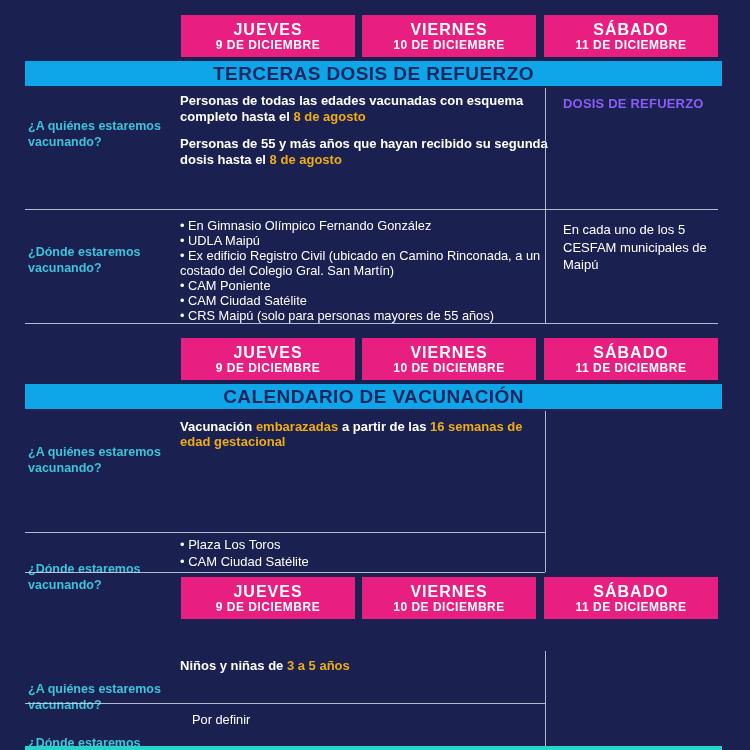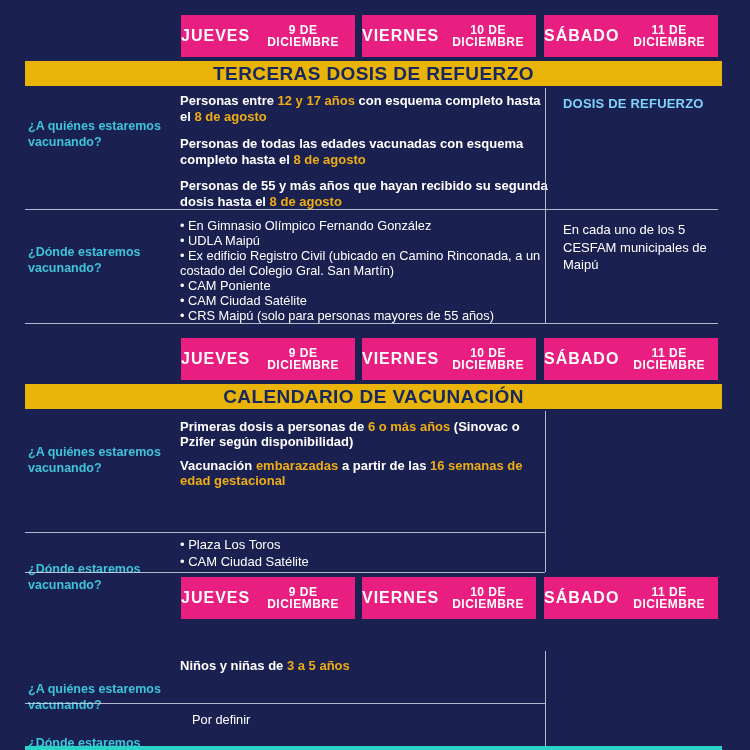--- a/index.html
+++ b/index.html
@@ -9,7 +9,7 @@
   
   .date-row{position:absolute;left:0;width:750px;height:42px;}
   .date-box{position:absolute;top:0;width:174px;height:42px;background:#e81f80;color:#ffffff;
-    display:flex;flex-direction:row;align-items:center;justify-content:center;gap:1px;text-align:center;}
+    display:flex;flex-direction:column;align-items:center;justify-content:center;gap:1px;text-align:center;}
   .date-box.b1{left:181px;} .date-box.b2{left:362px;} .date-box.b3{left:544px;}
   .date-day{font-size:16px;font-weight:700;letter-spacing:1px;line-height:1;}
   .date-sub{font-size:12px;font-weight:700;letter-spacing:.5px;line-height:1;}

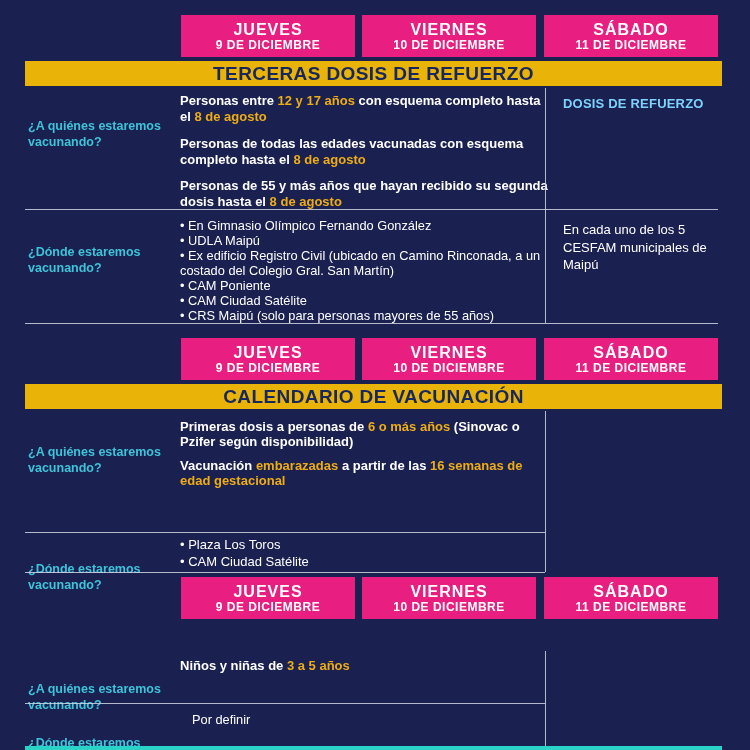--- a/index.html
+++ b/index.html
@@ -15,7 +15,7 @@
   .date-sub{font-size:12px;font-weight:700;letter-spacing:.5px;line-height:1;}
 
   
-  .banner{position:absolute;left:25px;width:697px;height:25px;background:#eab308;color:#17275f;
+  .banner{position:absolute;left:25px;width:697px;height:25px;background:#0ea5e9;color:#17275f;
     font-size:19px;font-weight:700;letter-spacing:.4px;text-align:center;line-height:26px;}
 
   

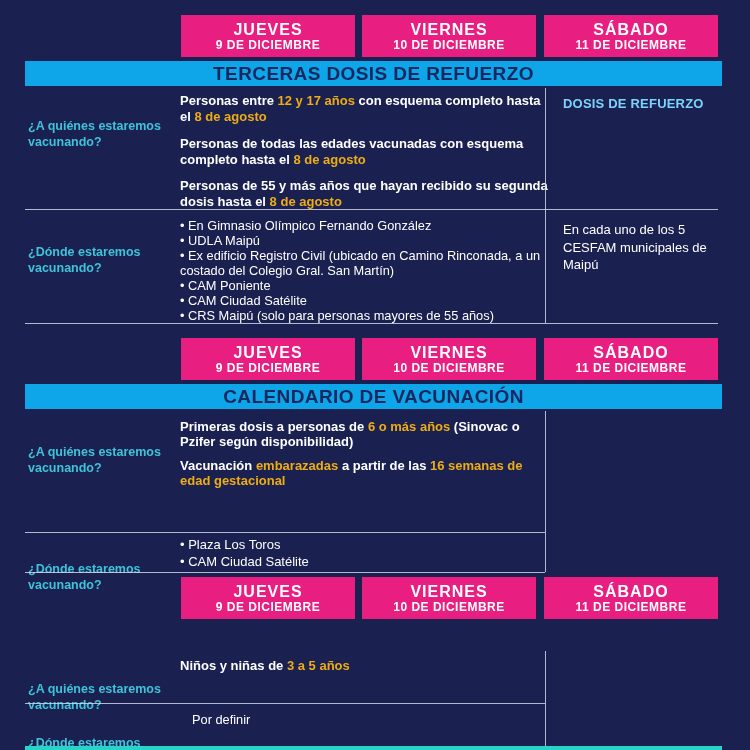--- a/index.html
+++ b/index.html
@@ -69,7 +69,6 @@
 
   <div class="q-label" style="top:94px">¿A quiénes estaremos vacunando?</div>
   <div class="paras s1p">
-    <p><span>Personas entre </span><span class="hl">12 y 17 años</span><span> con esquema completo hasta el </span><span class="hl">8 de agosto</span></p>
     <p><span>Personas de todas las edades vacunadas con esquema completo hasta el </span><span class="hl">8 de agosto</span></p>
     <p><span>Personas de 55 y más años que hayan recibido su segunda dosis hasta el </span><span class="hl">8 de agosto</span></p>
   </div>

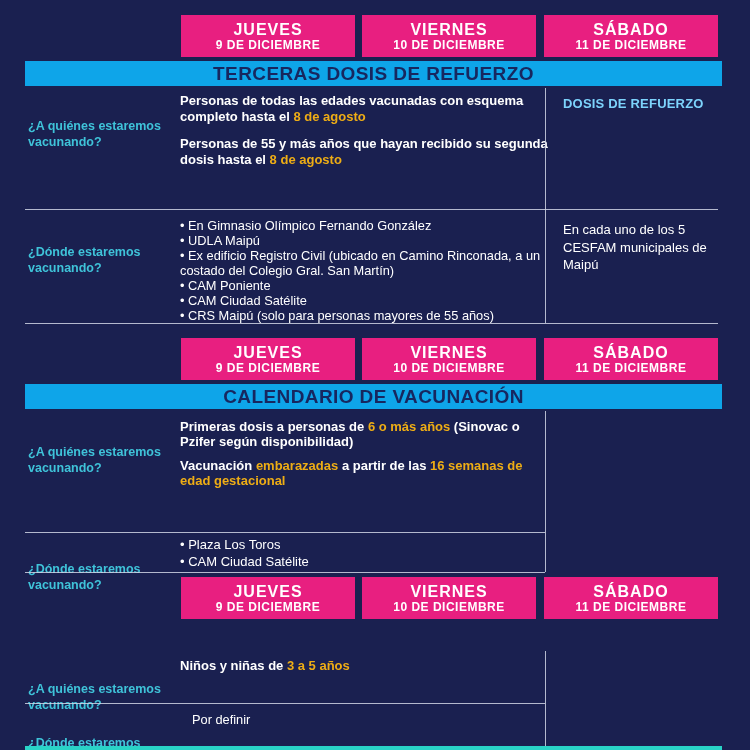--- a/index.html
+++ b/index.html
@@ -35,7 +35,7 @@
   .bl2{top:536px;width:378px;font-size:13px;line-height:17px;}
 
   
-  .side-top{position:absolute;left:563px;top:96px;width:155px;color:#7dd3fc;font-size:13px;font-weight:700;letter-spacing:.2px;}
+  .side-top{position:absolute;left:563px;top:96px;width:155px;color:#8b5cf6;font-size:13px;font-weight:700;letter-spacing:.2px;}
   .side-bottom{position:absolute;left:563px;top:221px;width:152px;color:#ffffff;font-size:13px;font-weight:400;line-height:1.35;}
   .plain-text{position:absolute;left:192px;color:#ffffff;font-size:12.8px;font-weight:400;}
 

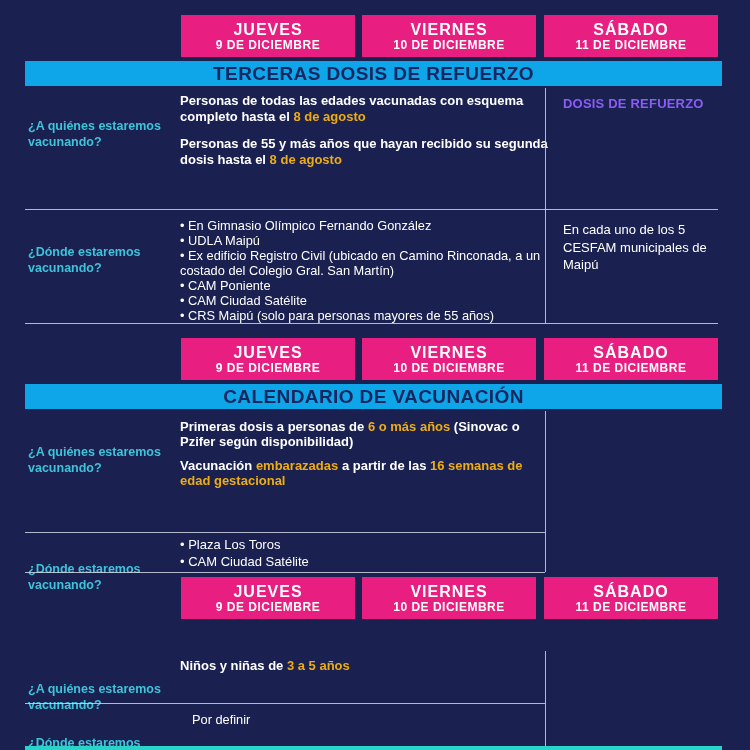--- a/index.html
+++ b/index.html
@@ -109,7 +109,6 @@
 
   <div class="q-label" style="top:420px">¿A quiénes estaremos vacunando?</div>
   <div class="paras s2p">
-    <p><span>Primeras dosis a personas de </span><span class="hl">6 o más años</span><span> (Sinovac o Pzifer según disponibilidad)</span></p>
     <p><span>Vacunación </span><span class="hl">embarazadas</span><span> a partir de las </span><span class="hl">16 semanas de edad gestacional</span></p>
   </div>
 

